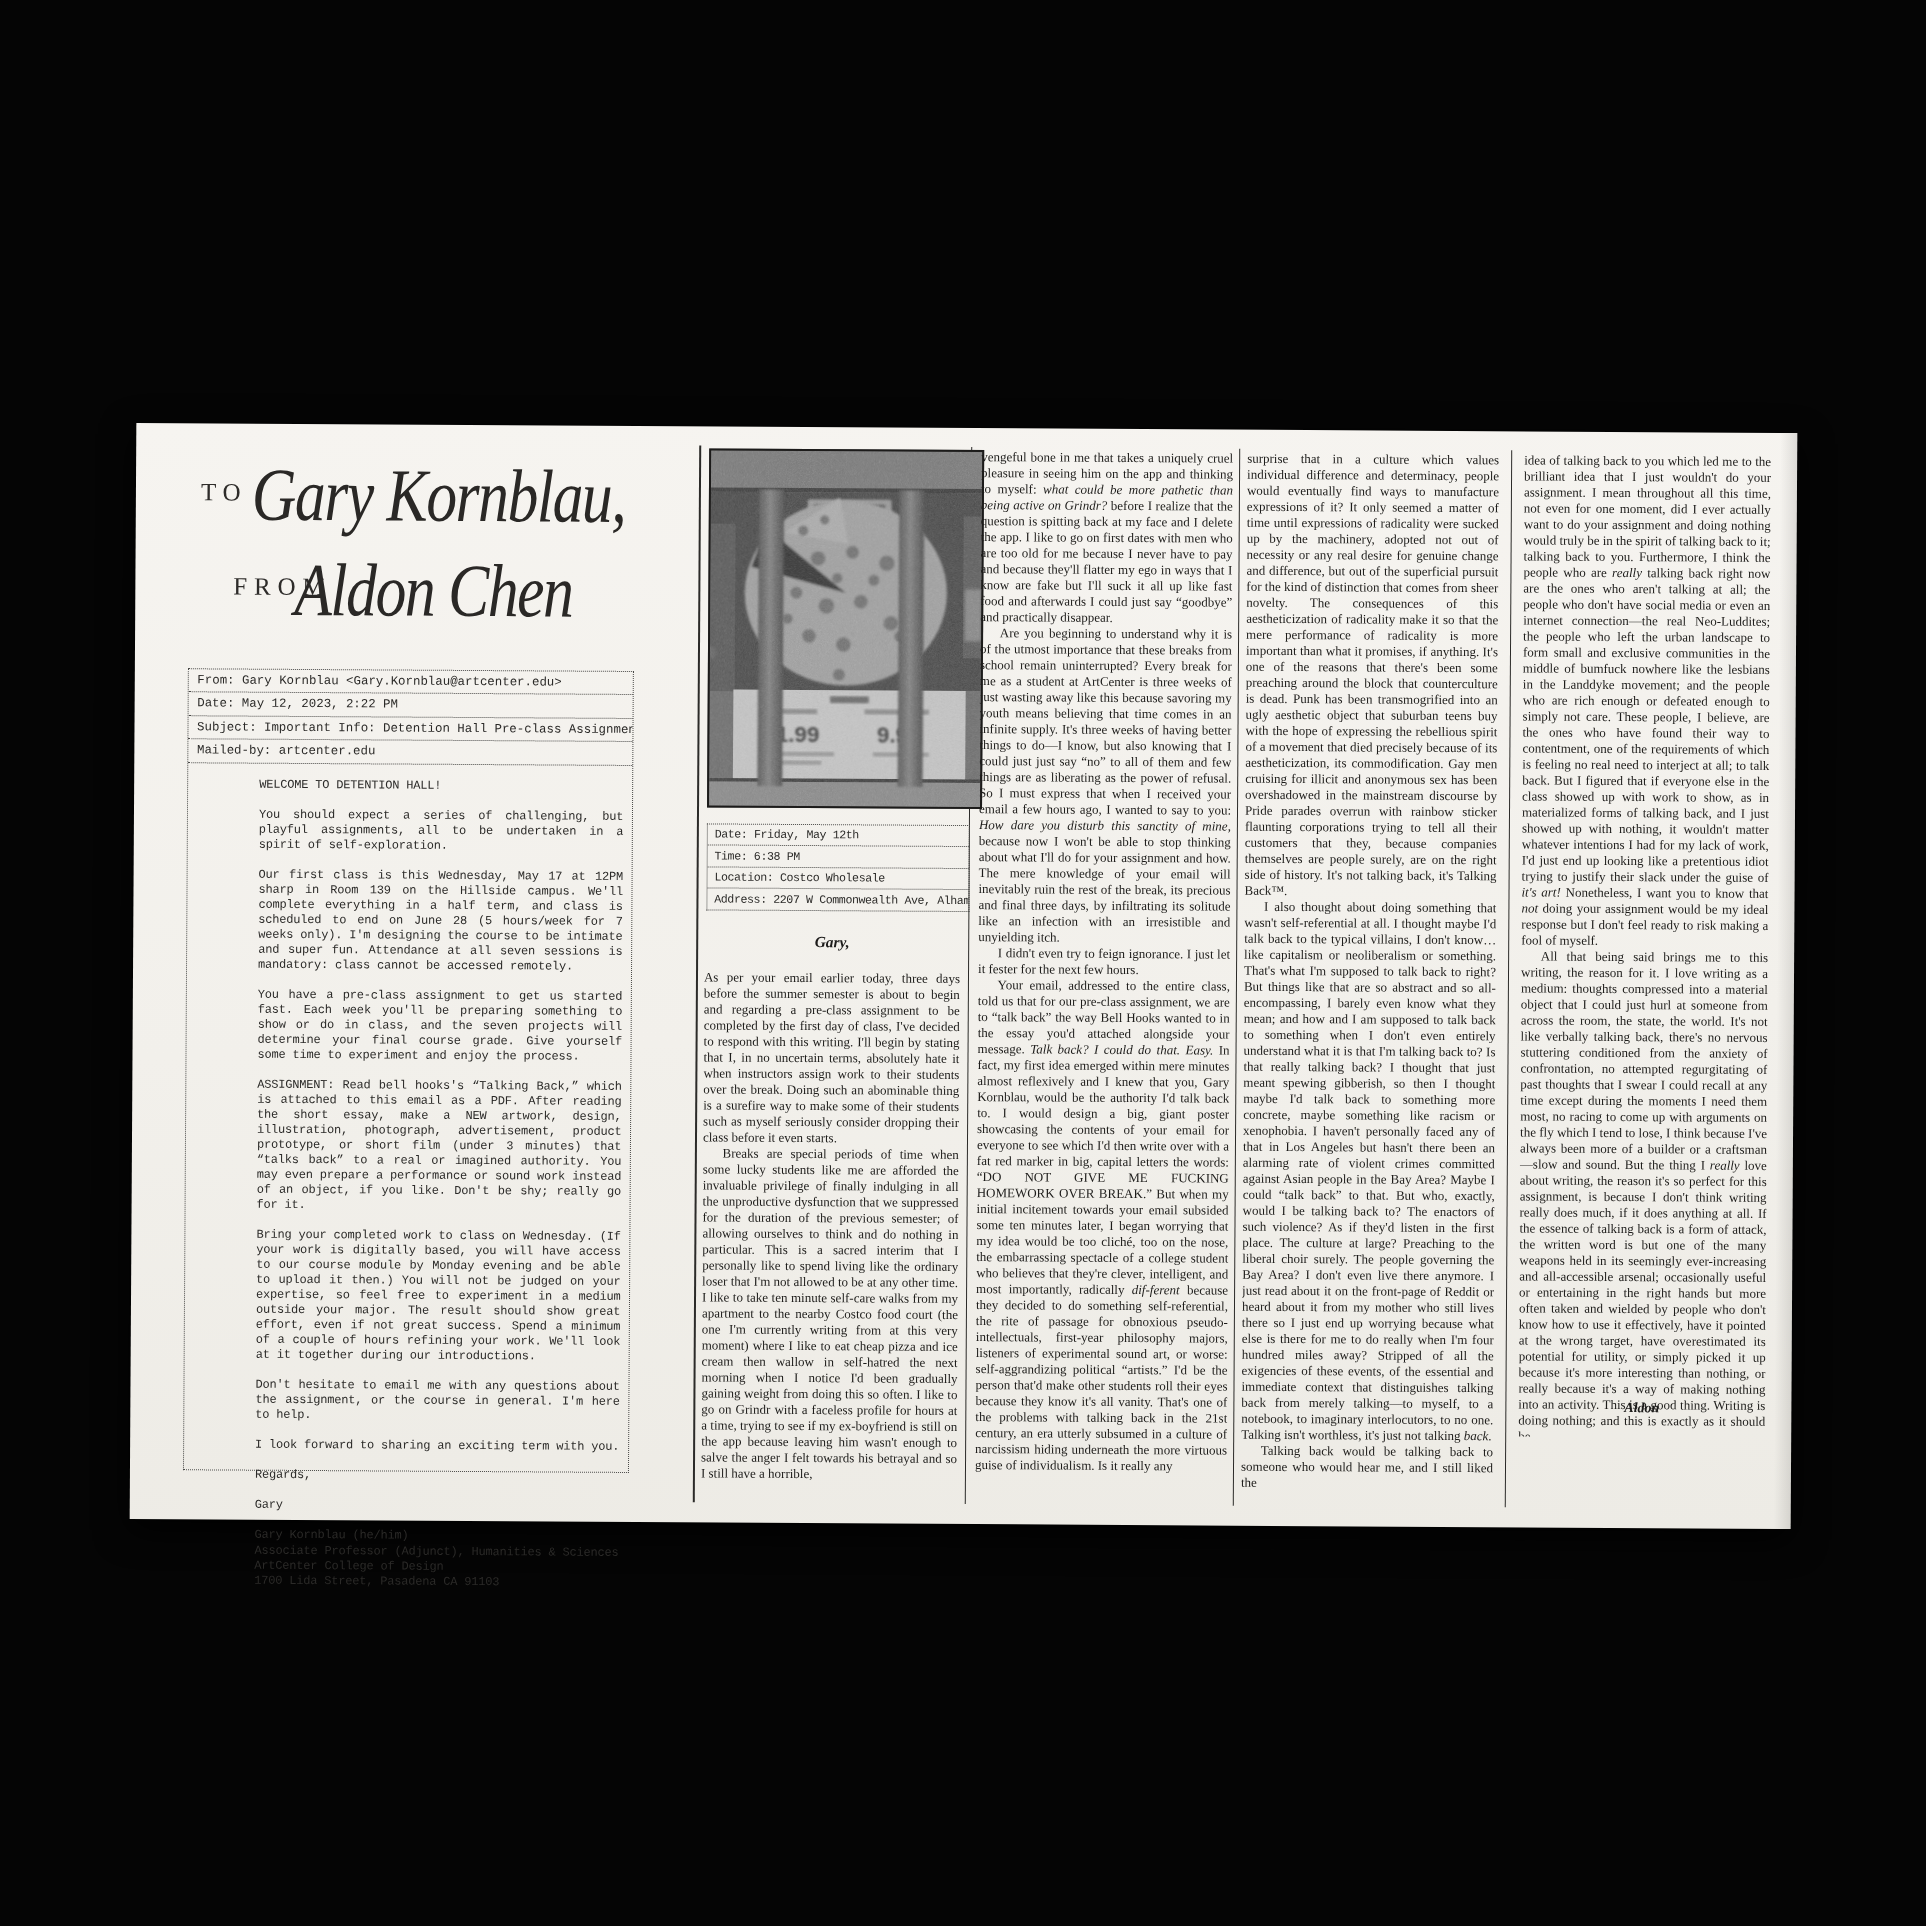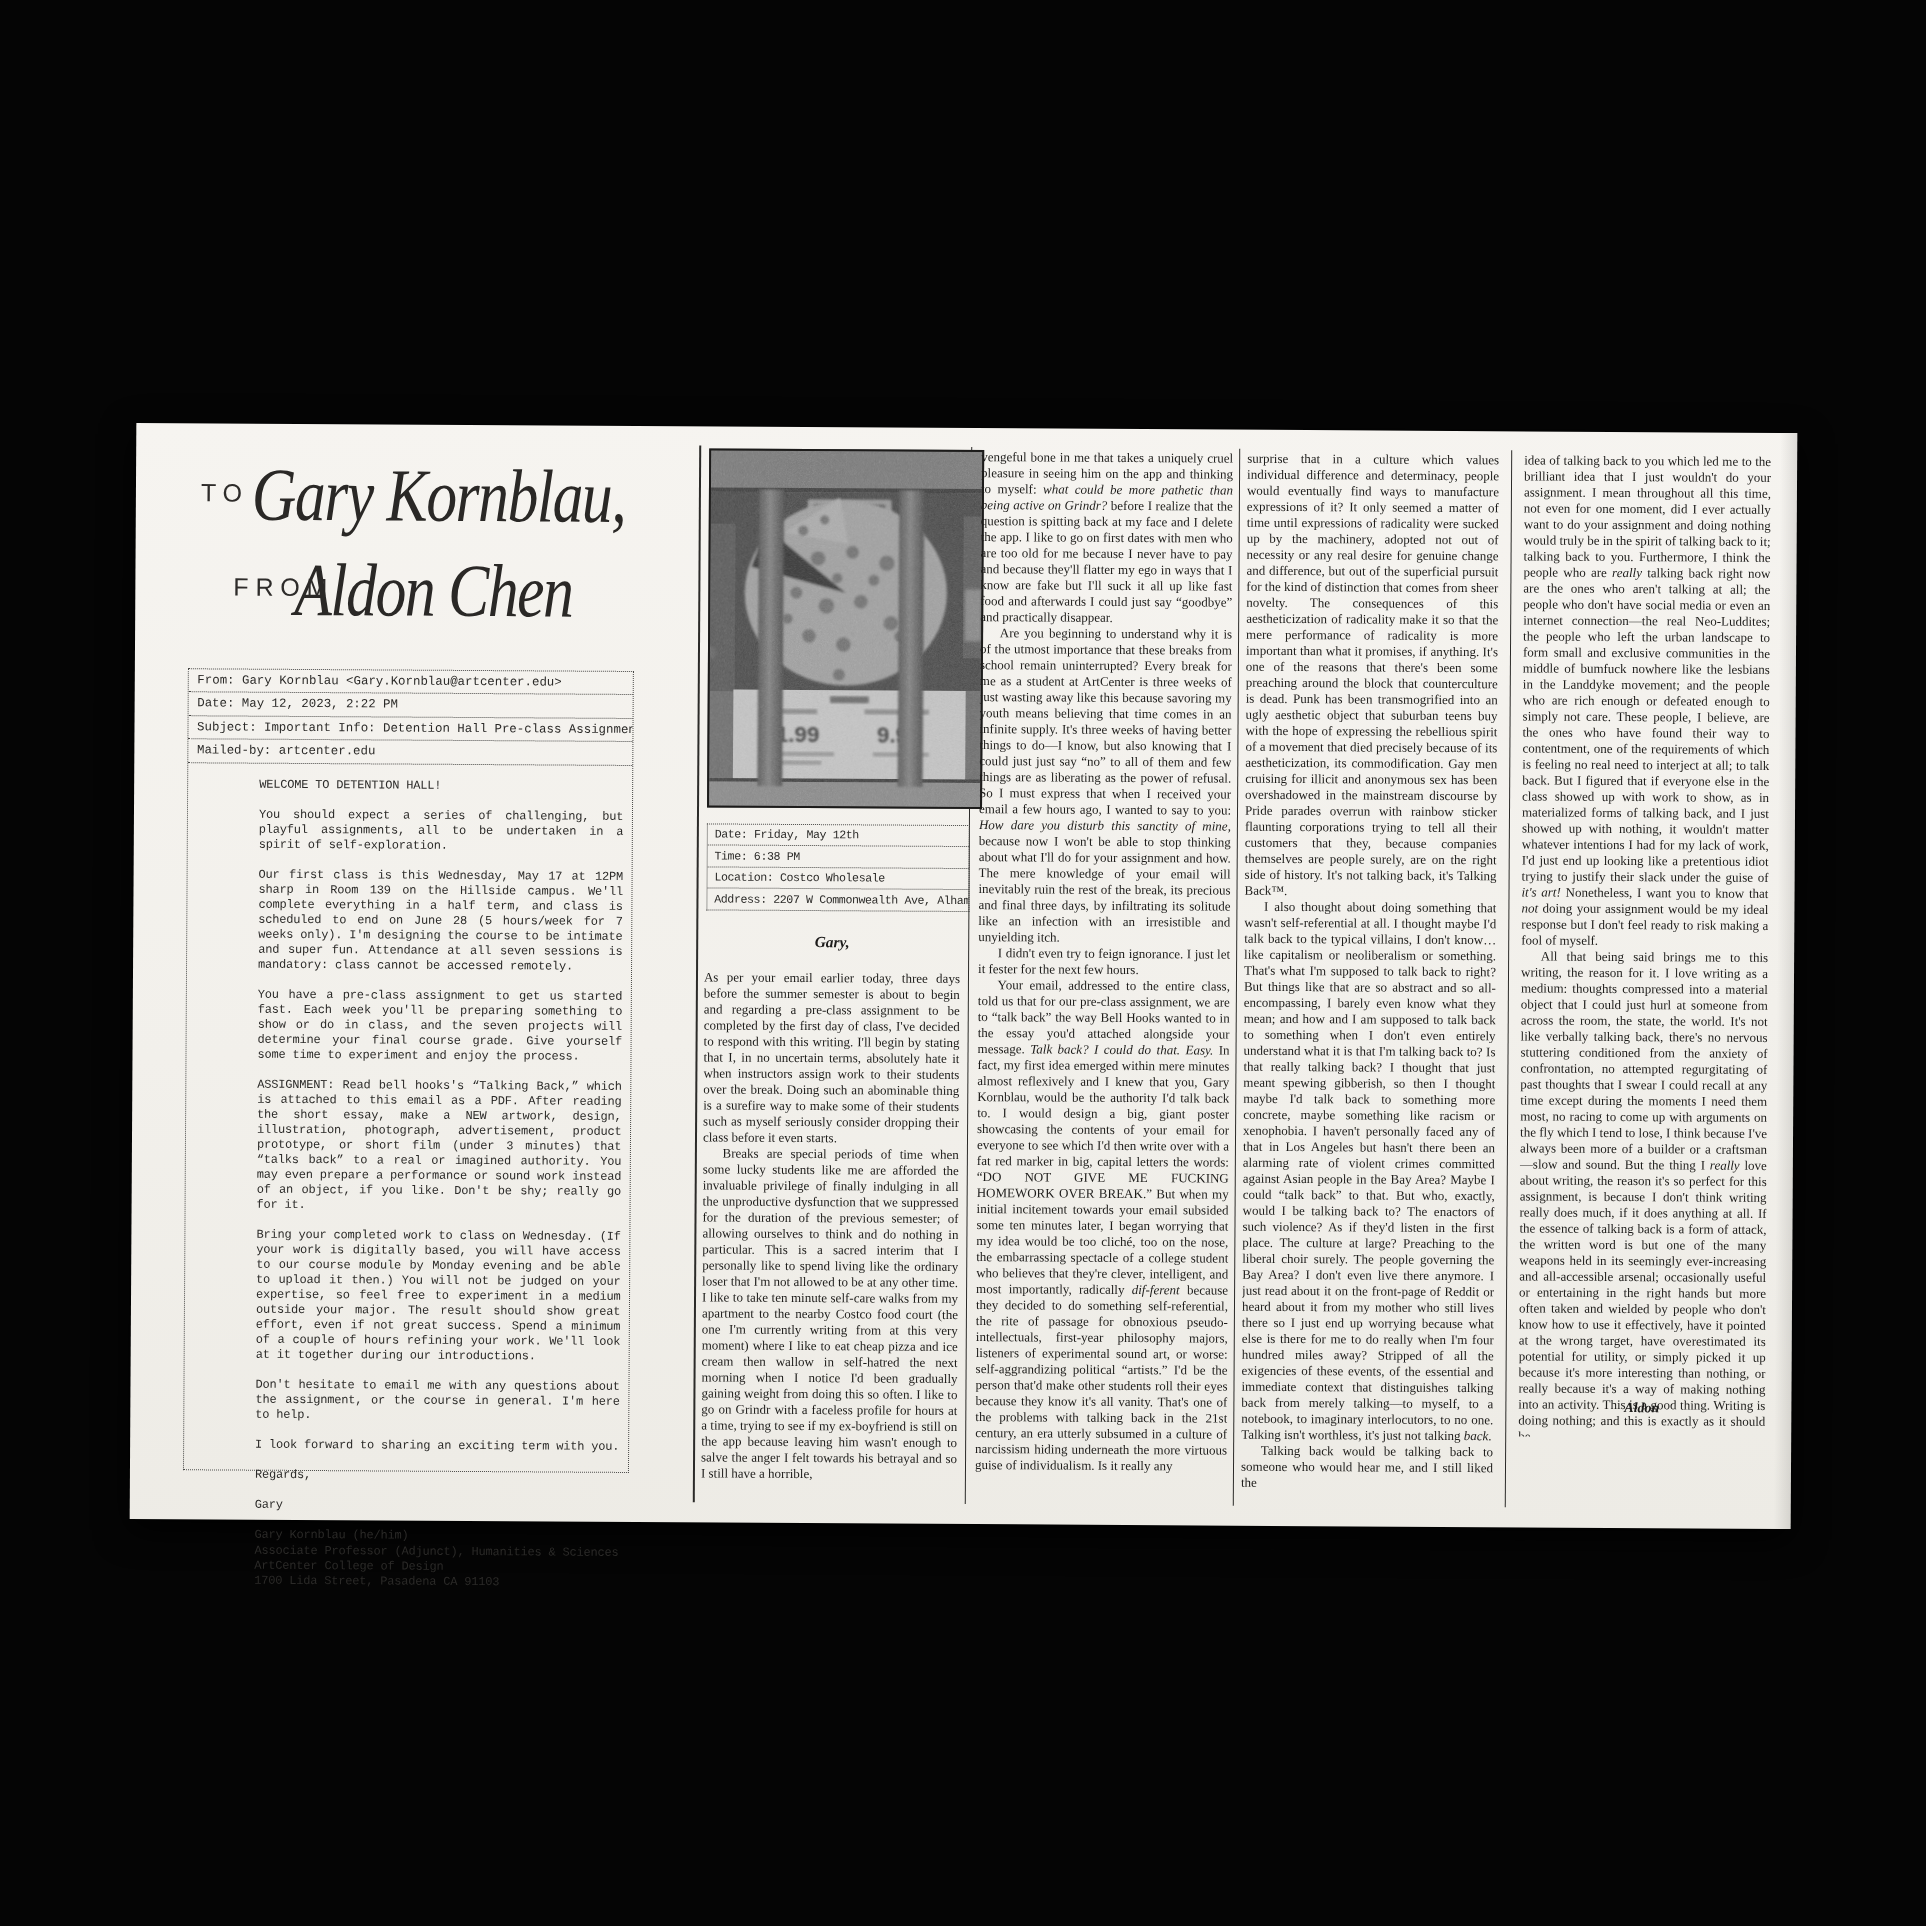--- a/index.html
+++ b/index.html
@@ -13,7 +13,7 @@
         background:linear-gradient(90deg,rgba(0,0,0,0),rgba(0,0,0,.10));pointer-events:none;}
 
   
-  .m-small{position:absolute;font-family:Liberation Sans, sans-serif;font-size:25px;
+  .m-small{position:absolute;font-family:Liberation Serif, serif;font-size:25px;
         letter-spacing:6.8px;color:#2e2c2a;font-weight:500;}
   .m-big{position:absolute;font-family:"Liberation Serif",serif;font-style:italic;
         font-size:75px;line-height:1;color:#2a2826;white-space:nowrap;

